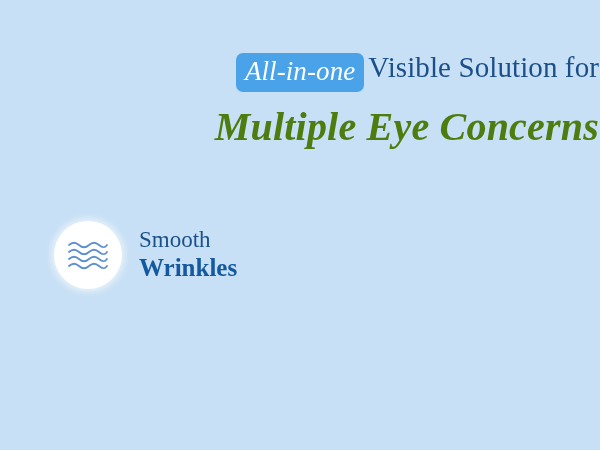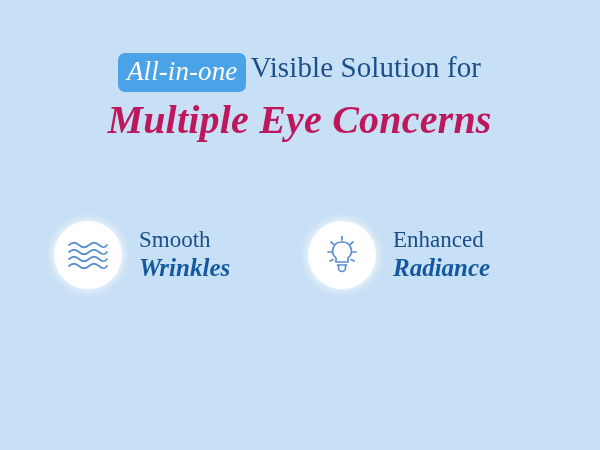--- a/index.html
+++ b/index.html
@@ -29,7 +29,7 @@
     left: 0;
     top: 48px;
     width: 599px;
-    text-align: center;
+    text-align: right;
   }
   .headline-line1 {
     font-size: 29px;

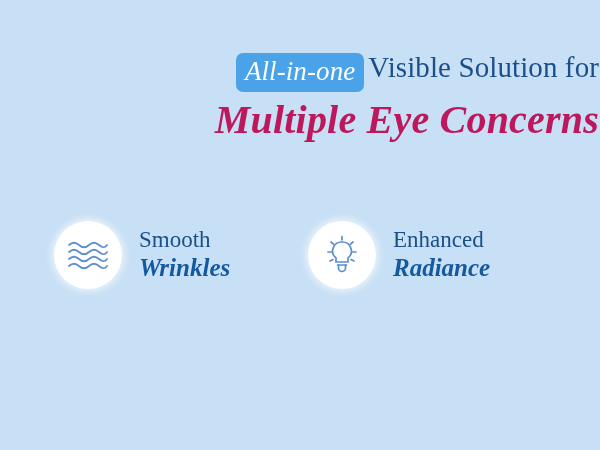--- a/index.html
+++ b/index.html
@@ -57,12 +57,12 @@
     font-size: 29px;
   }
   .headline-line2 {
-    margin-top: 7px;
+    margin-top: 14px;
     font-size: 40px;
     line-height: 48px;
     font-weight: bold;
     font-style: italic;
-    color: #be185d;
+    color: #4d7c0f;
     white-space: nowrap;
     letter-spacing: 0.2px;
   }

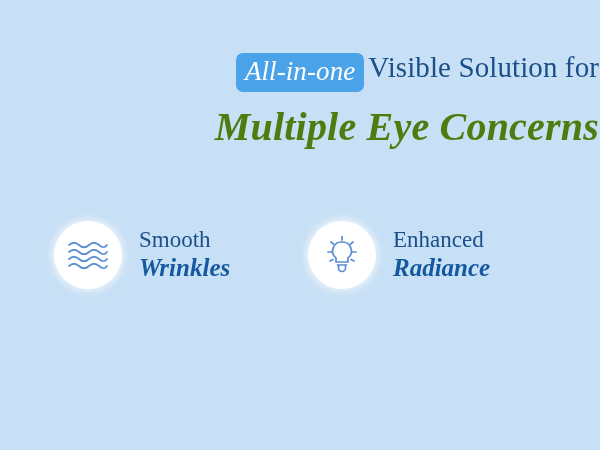--- a/index.html
+++ b/index.html
@@ -149,28 +149,6 @@
     </div>
 
 
-    <div class="feature">
-      <div class="icon-circle">
-        <span>
-          <svg width="40" height="40" viewBox="0 0 40 40" fill="none" stroke="#5b8fd0" stroke-width="1.7" stroke-linecap="round">
-            <path d="M20 7 A 9 9 0 0 0 14 23 L 14 27 L 26 27 L 26 23 A 9 9 0 0 0 20 7 Z"></path>
-            <path d="M15.5 30 L 24.5 30"></path>
-            <path d="M16.5 30 L 16.5 33 A 3.5 3.5 0 0 0 23.5 33 L 23.5 30"></path>
-            <path d="M20 1.5 L 20 5"></path>
-            <path d="M31 7 L 28.5 9.2"></path>
-            <path d="M9 7 L 11.5 9.2"></path>
-            <path d="M34 17 L 30.6 17"></path>
-            <path d="M6 17 L 9.4 17"></path>
-            <path d="M32 26 L 29 24.6"></path>
-            <path d="M8 26 L 11 24.6"></path>
-          </svg>
-        </span>
-      </div>
-      <div class="feature-text">
-        <span class="feat-top">Enhanced</span>
-        <span class="feat-bottom">Radiance</span>
-      </div>
-    </div>
 
 
   </div>

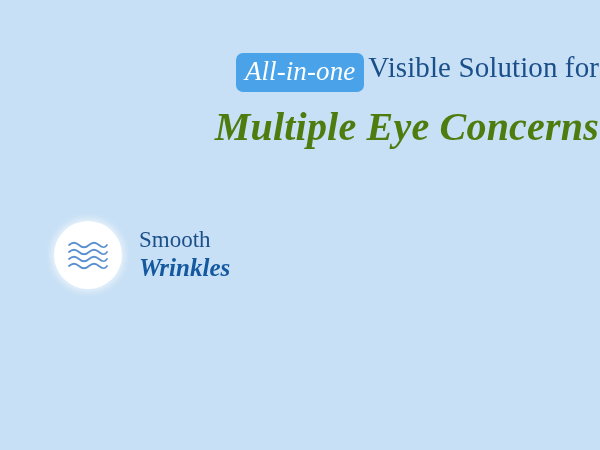--- a/index.html
+++ b/index.html
@@ -110,7 +110,6 @@
   .feat-bottom {
     font-size: 25px;
     font-weight: bold;
-    font-style: italic;
     color: #14599f;
     white-space: nowrap;
     display: block;

